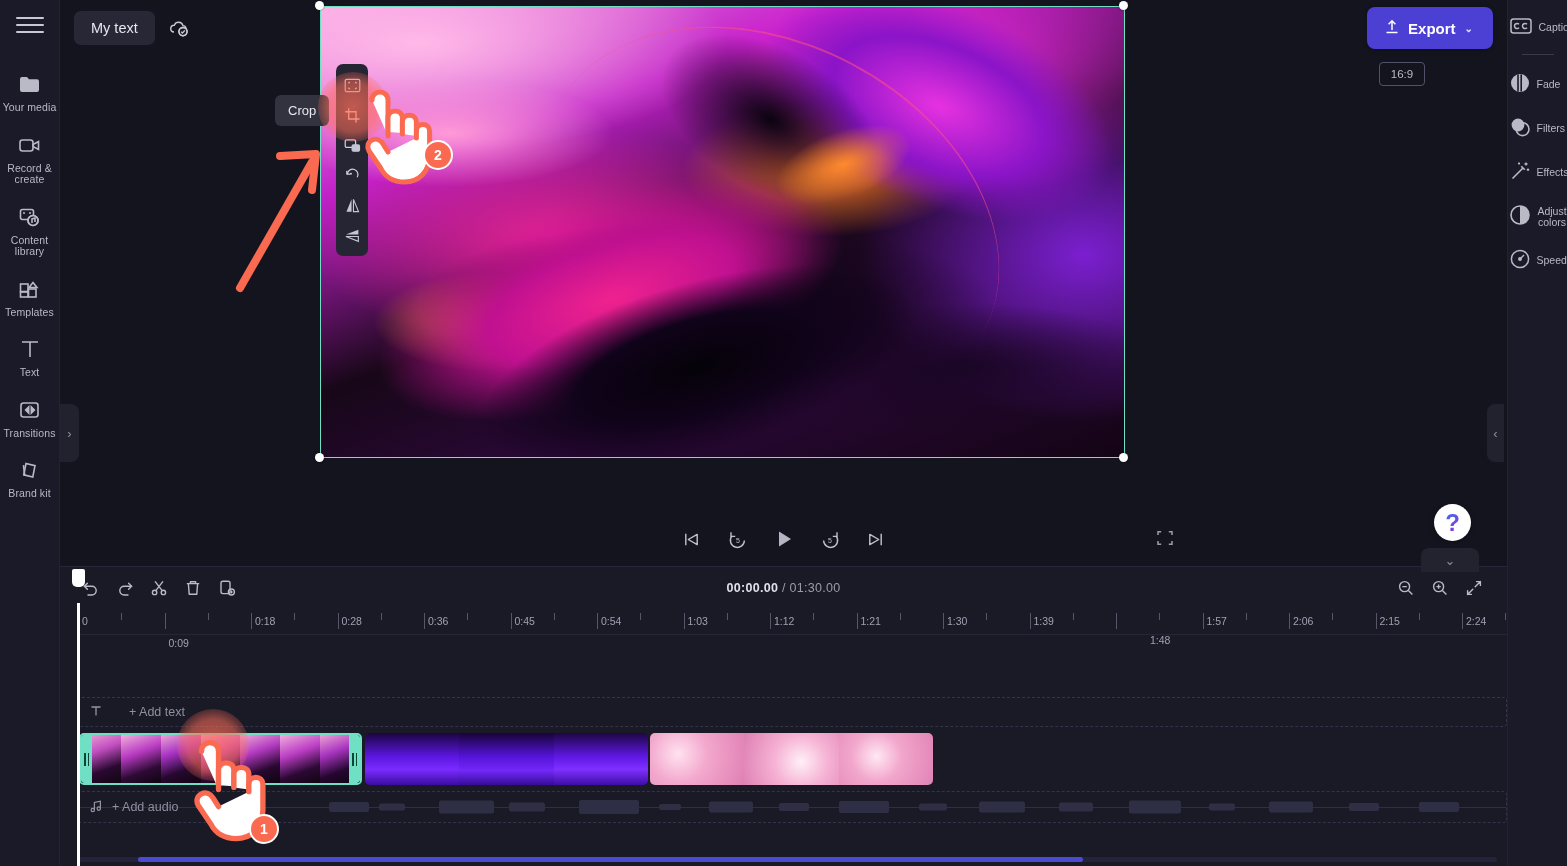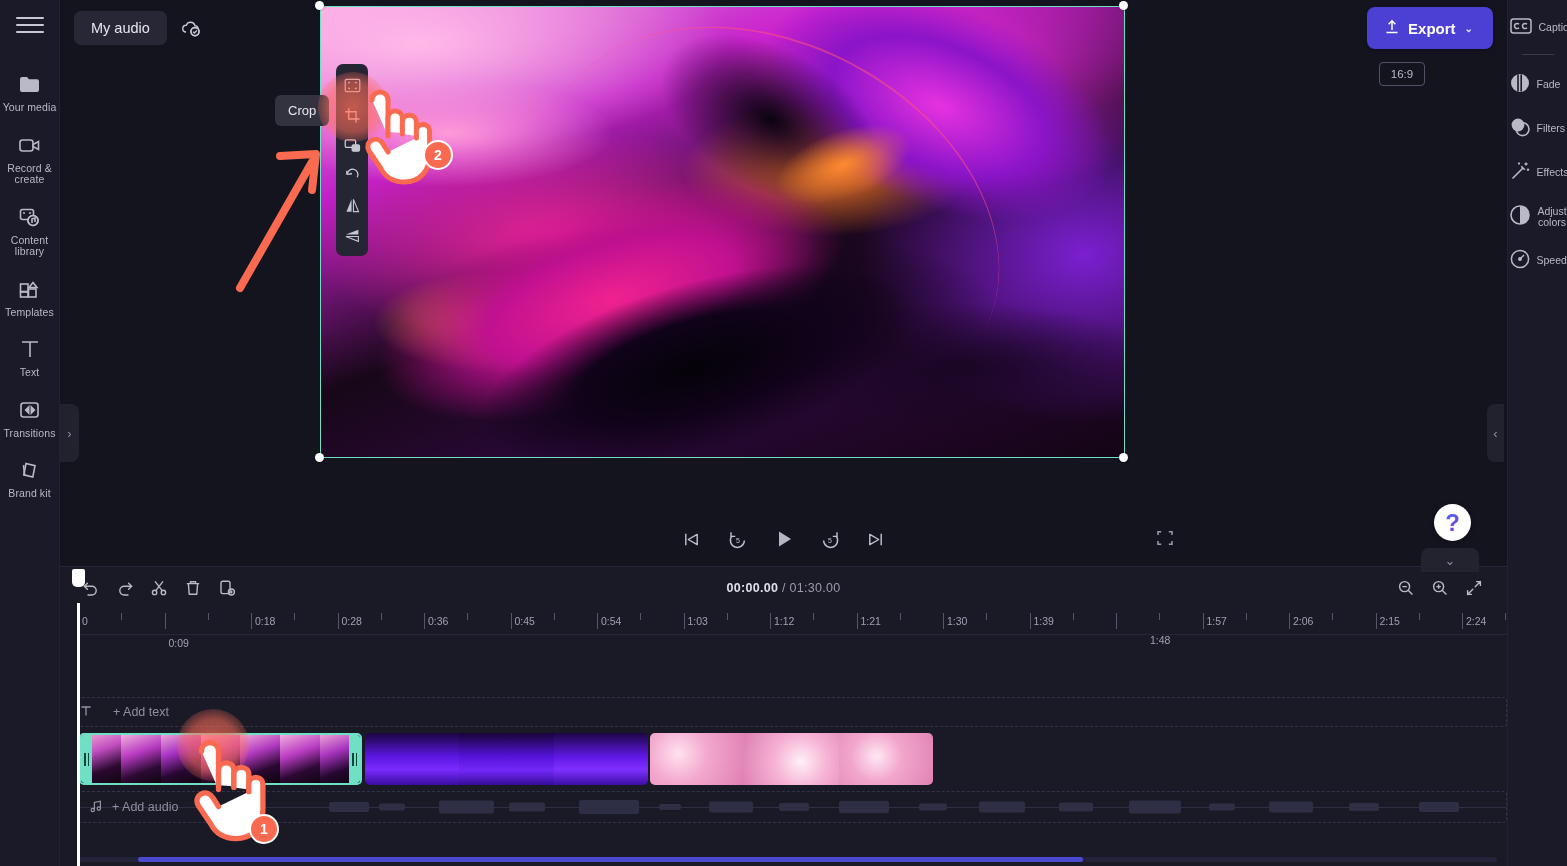--- a/index.html
+++ b/index.html
@@ -368,7 +368,7 @@
   </div>
 
   <div class="topbar">
-    <div class="proj-name">My audio</div>
+    <div class="proj-name">My text</div>
     <div class="cloud-ico">
       <svg width="24" height="20" viewBox="0 0 24 20" fill="none" stroke="#c8c9d4" stroke-width="1.4">
         <path d="M7 14a3.4 3.4 0 01.3-6.8A4.6 4.6 0 0116 7.6a3.2 3.2 0 01.6 6.3"></path>

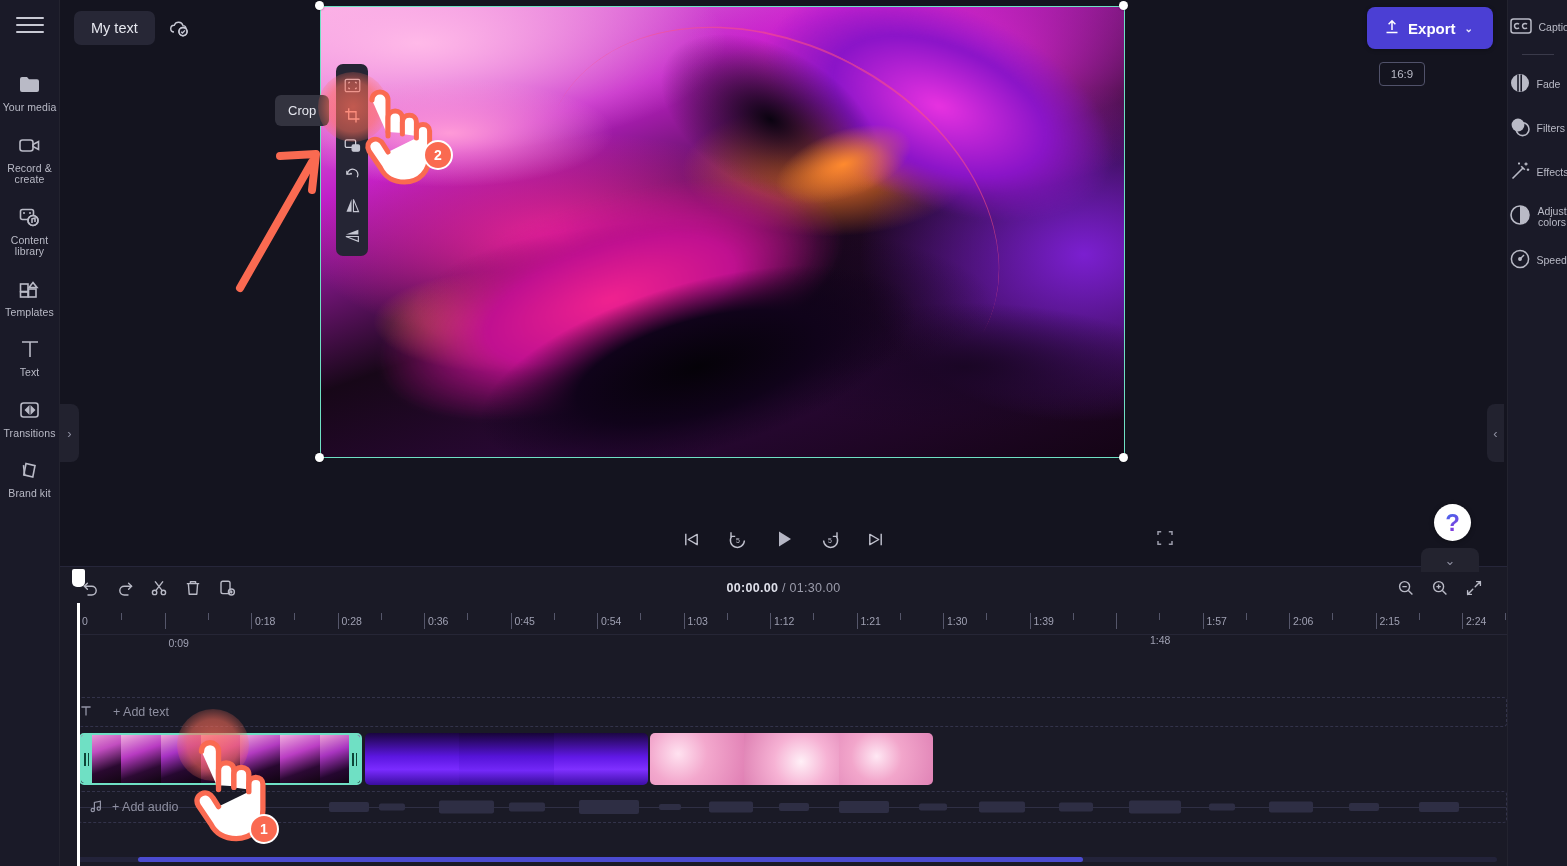--- a/index.html
+++ b/index.html
@@ -244,7 +244,7 @@
   .track-row {
     position:relative; height:30px; margin-bottom:4px;
     border:1px dashed #33334a; border-radius:4px;
-    display:flex; align-items:center; gap:20px;
+    display:flex; align-items:center; padding-left:10px; gap:26px;
     color:#8e8fa0; font-size:12.5px; cursor:pointer;
   }
   .clips-row { position:relative; height:52px; margin:6px 0; }

